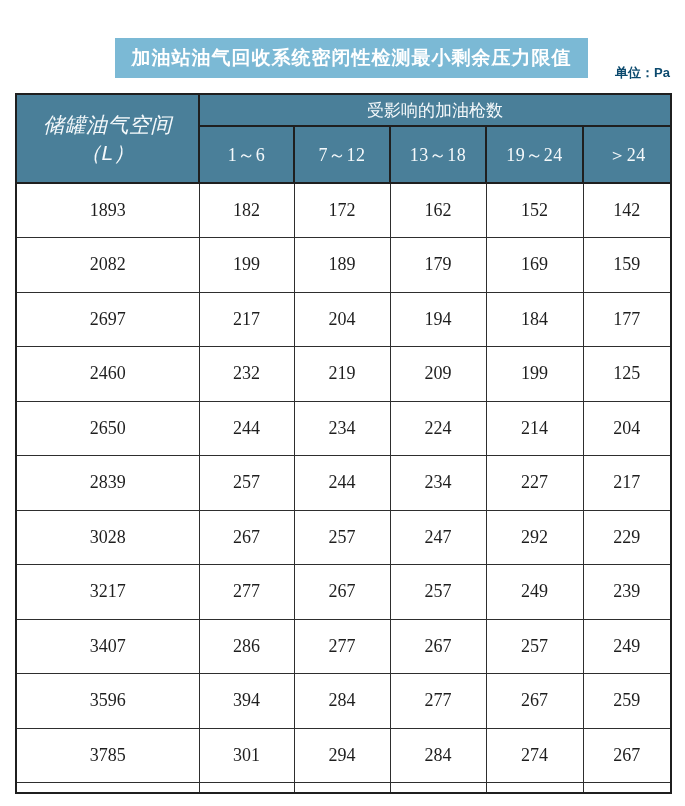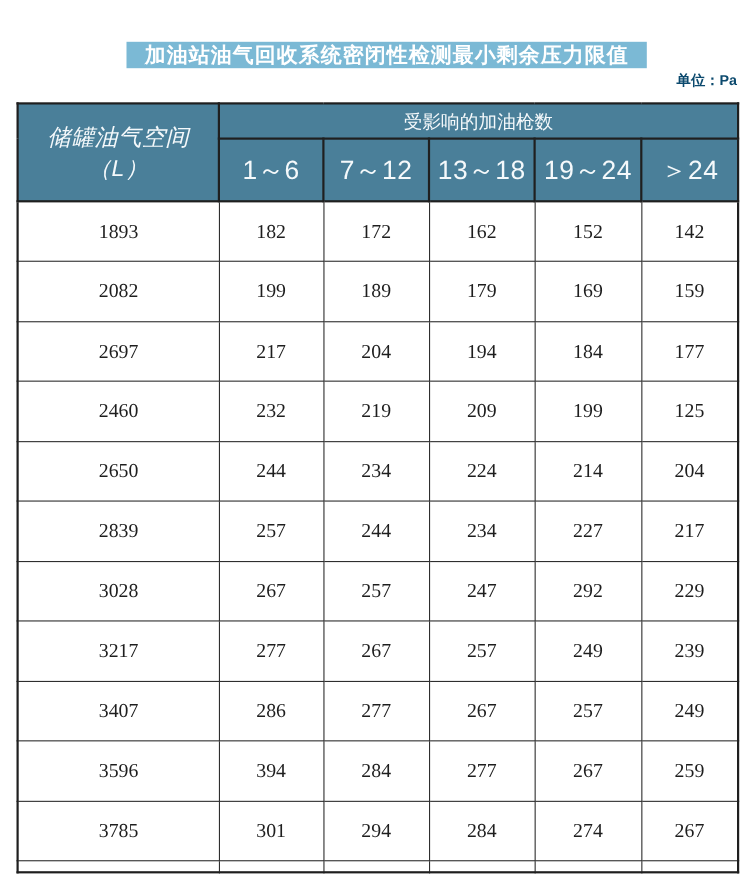--- a/index.html
+++ b/index.html
@@ -15,7 +15,7 @@
   body{position:relative;font-family:"Liberation Sans","DejaVu Sans",sans-serif;}
 
   .title-bar{
-    position:absolute;left:115px;top:38px;width:473px;height:24px;
+    position:absolute;left:115px;top:38px;width:473px;height:40px;
     background:var(--title-bg);color:#ffffff;
     font-size:19px;font-weight:bold;letter-spacing:1px;
     display:flex;align-items:center;justify-content:center;text-align:right;

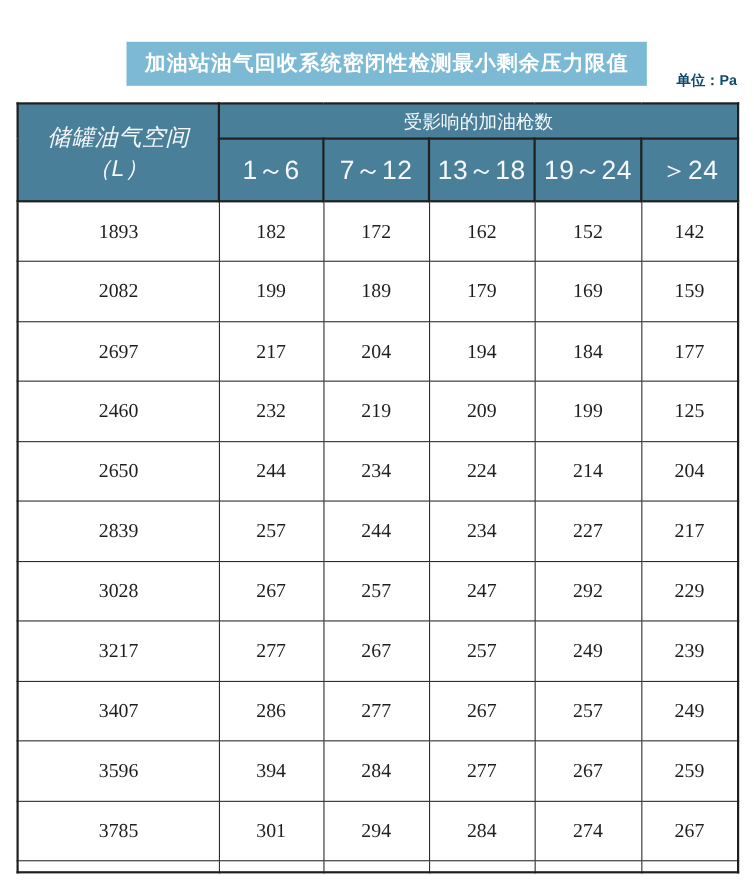--- a/index.html
+++ b/index.html
@@ -38,8 +38,8 @@
   th.corner-header{font-size:21px;letter-spacing:0.5px;font-style:italic;}
   th.sub-header{
     height:57px;
-    font-family:Liberation Sans, sans-serif;
-    font-size:24px;letter-spacing:0.5px;margin-top:20px;
+    font-family:Liberation Serif, serif;
+    font-size:18px;letter-spacing:0.5px;margin-top:20px;
   }
   td{
     border:1px solid #2e2e2e;

